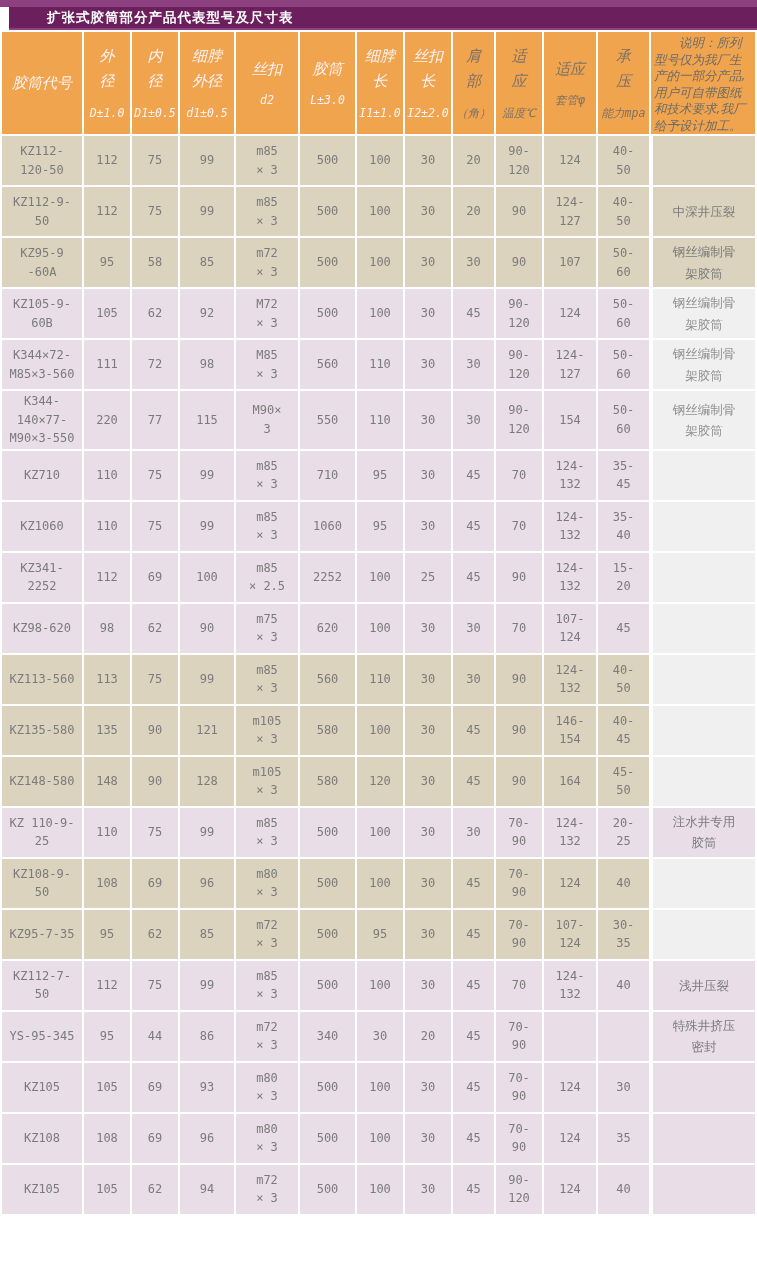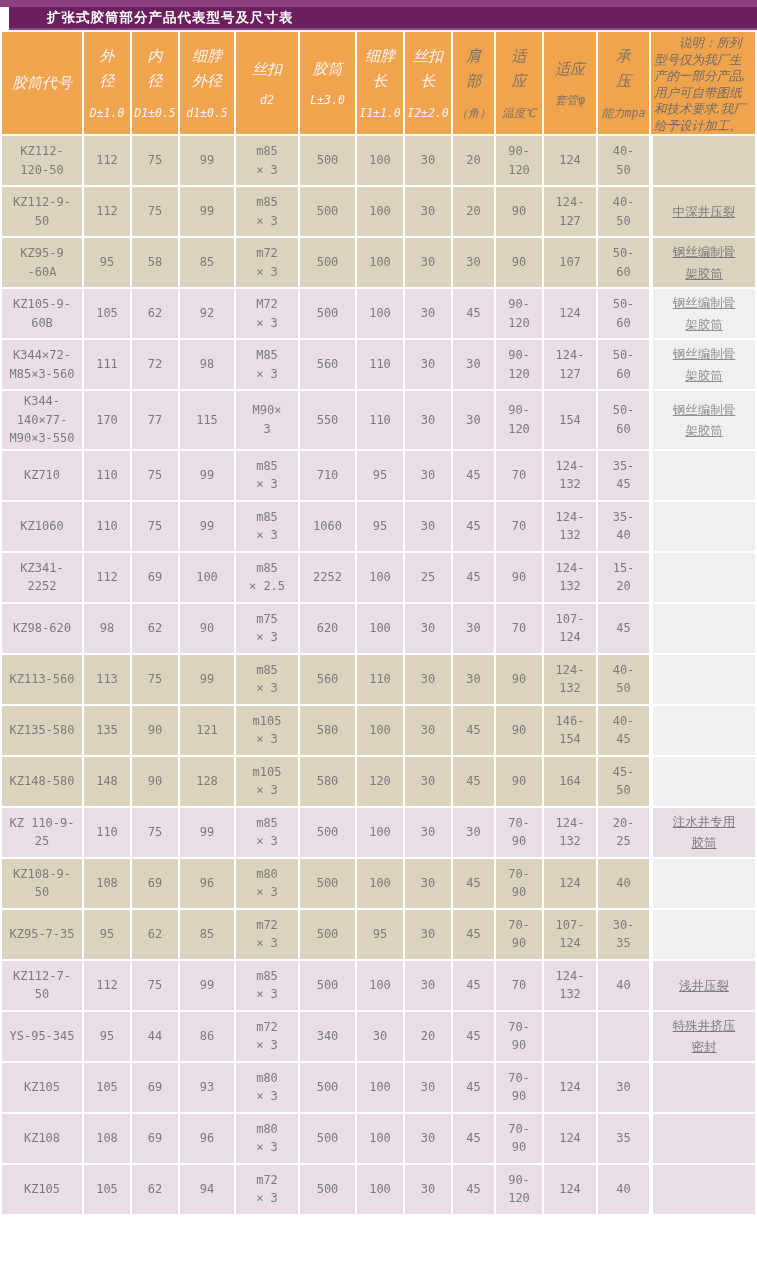--- a/index.html
+++ b/index.html
@@ -48,7 +48,7 @@
   tr.bg-beige td{background:var(--row-beige);}
   tr.bg-pink td{background:var(--row-pink);}
   td.note-cell{font-family:"DejaVu Sans",sans-serif;font-size:12.5px;
-     border-left:2px solid var(--grid-white);line-height:1.7;text-decoration:underline;}
+     border-left:2px solid var(--grid-white);line-height:1.7;}
   td.note-cell.nb-gray{background:var(--note-gray);color:#8f8f8f;}
   td.note-cell.nb-beige{background:var(--row-beige);}
   td.note-cell.nb-pink{background:var(--row-pink);text-align:center;}

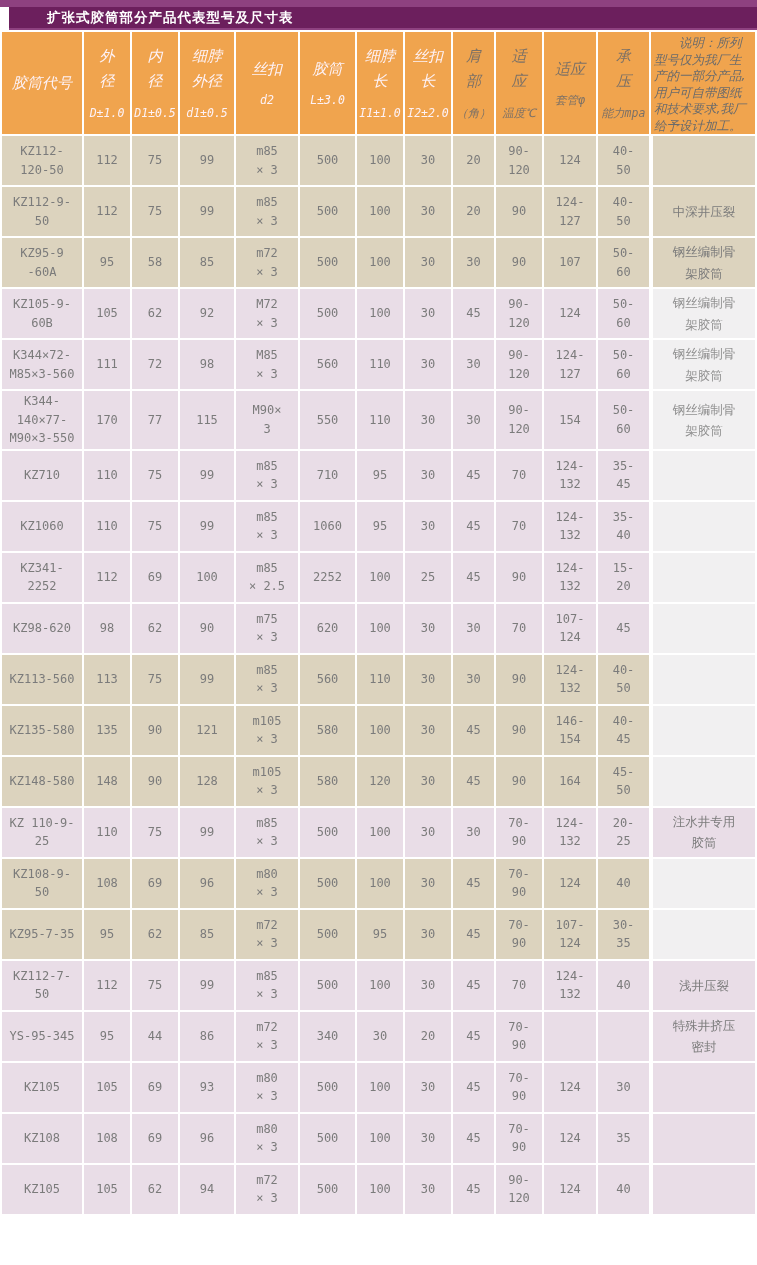--- a/index.html
+++ b/index.html
@@ -201,7 +201,7 @@
           <td>K344-
 140×77-
 M90×3-550</td>
-          <td>170</td>
+          <td>220</td>
           <td>77</td>
           <td>115</td>
           <td>M90×

